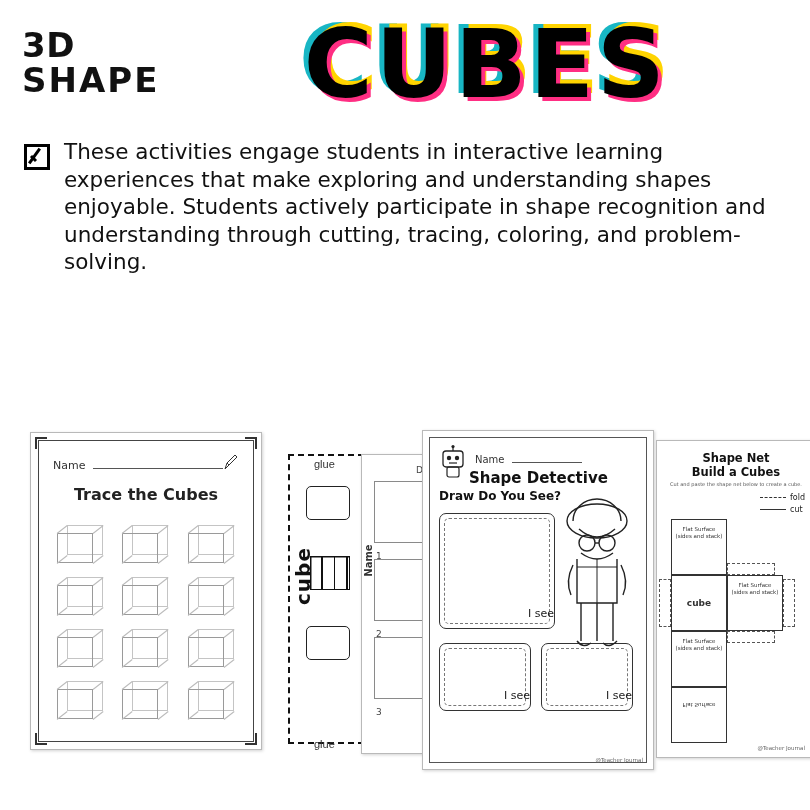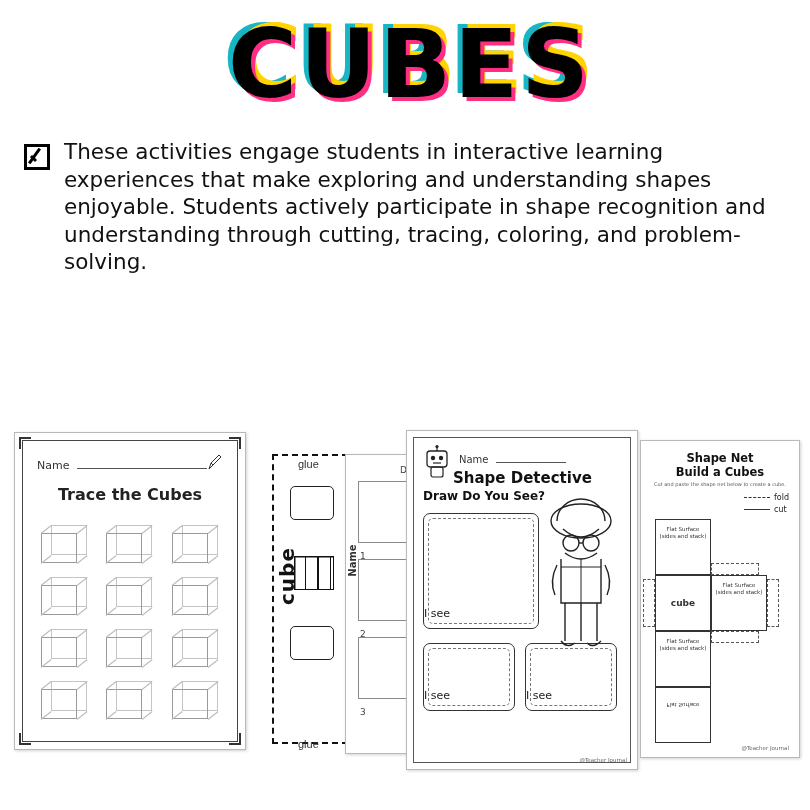--- a/index.html
+++ b/index.html
@@ -265,6 +265,10 @@
 <div class="page">
 
   <div class="header">
+    <div class="head-left">
+      <span class="l1">3D</span>
+      <span class="l2">SHAPE</span>
+    </div>
     <div class="head-right">
       <div class="cubes-word">
         <span class="shadow sh-c">CUBES</span>

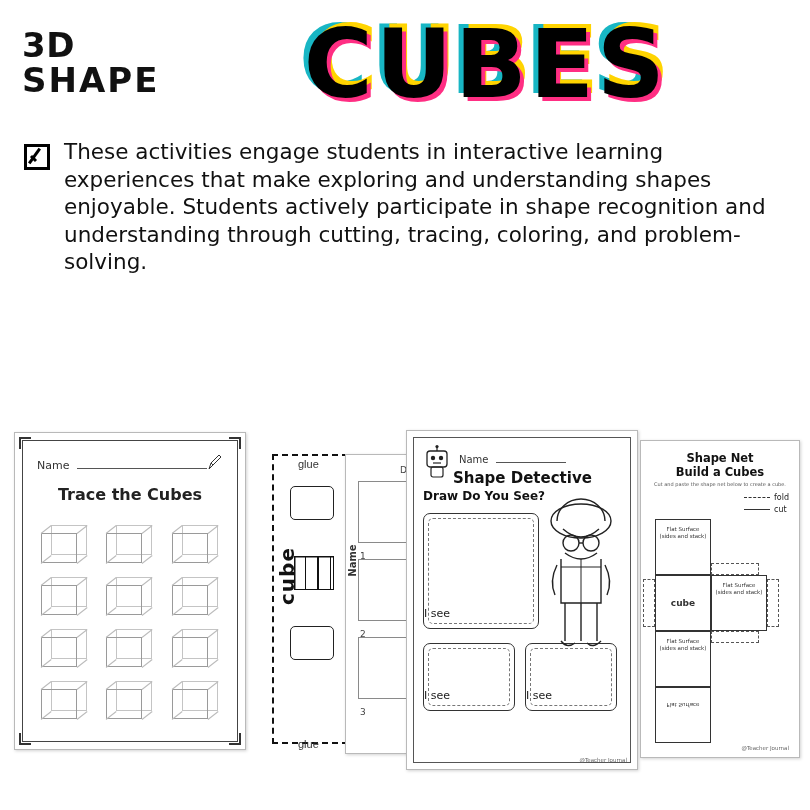--- a/index.html
+++ b/index.html
@@ -103,7 +103,7 @@
   
   .previews {
     position: absolute;
-    left: 0; right: 0;
+    left: 16px; right: 0;
     top: 430px;
     height: 380px;
   }

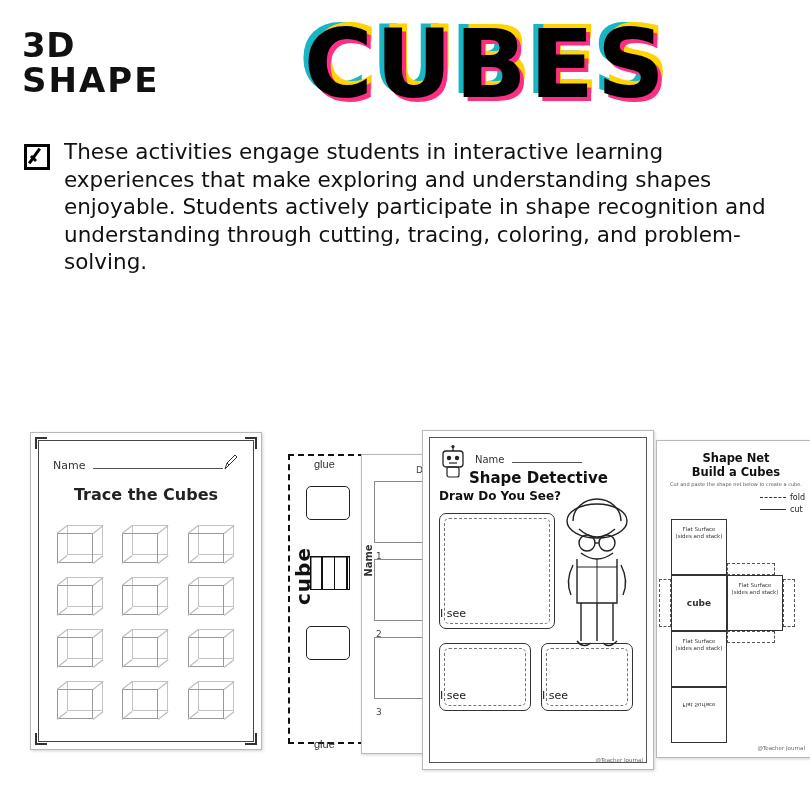--- a/index.html
+++ b/index.html
@@ -229,7 +229,7 @@
   }
   .isee-inner { position:absolute; inset:4px; border:1px dashed #777; border-radius:5px;}
   .isee-txt {
-    position:absolute; left:0; right:0; bottom:8px; text-align:left;
+    position:absolute; left:0; right:0; bottom:8px; text-align:right;
     font-size:11px; color:#222; font-family:"DejaVu Sans", sans-serif;
   }
   .detective { position:absolute; right:10px; top:64px; width:92px; height:160px; }

